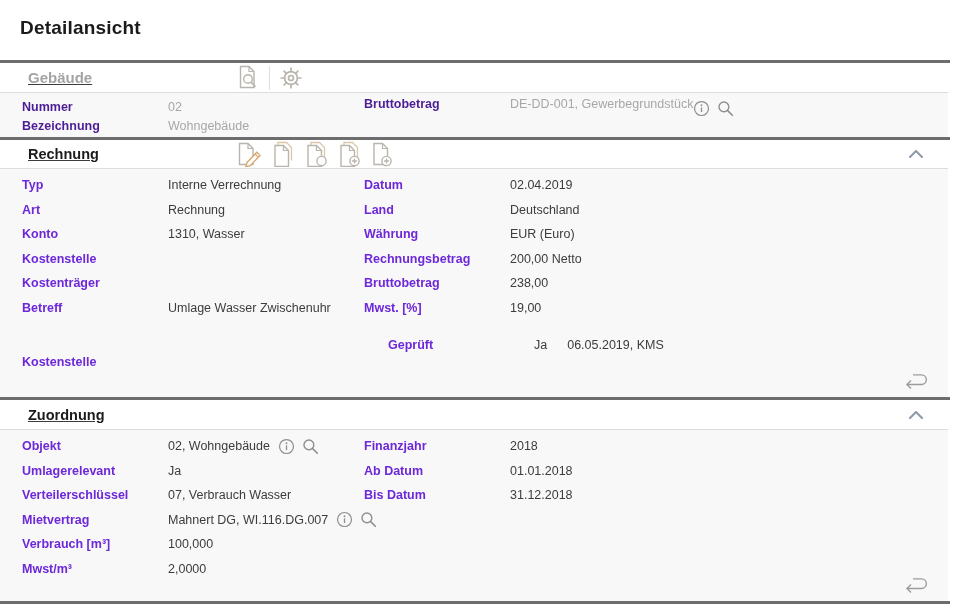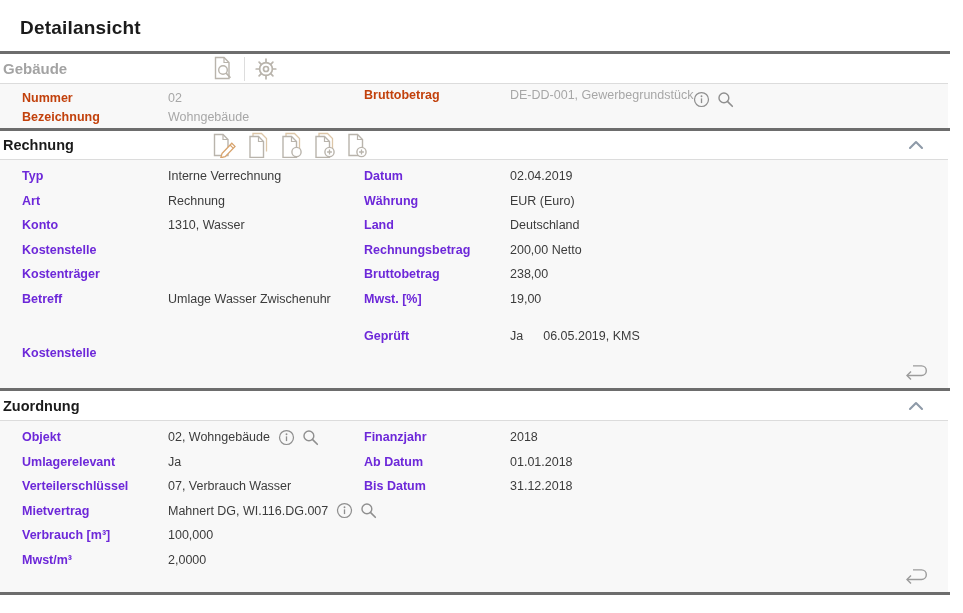--- a/index.html
+++ b/index.html
@@ -9,7 +9,7 @@
   .page { width: 963px; }
 
   .page-title {
-    height: 51px; padding: 17px 0 1px 20px;
+    height: 60px; padding: 17px 0 1px 20px;
     font-size: 19px; font-weight: 700; color: #1b1b1b; letter-spacing: .2px;
   }
 

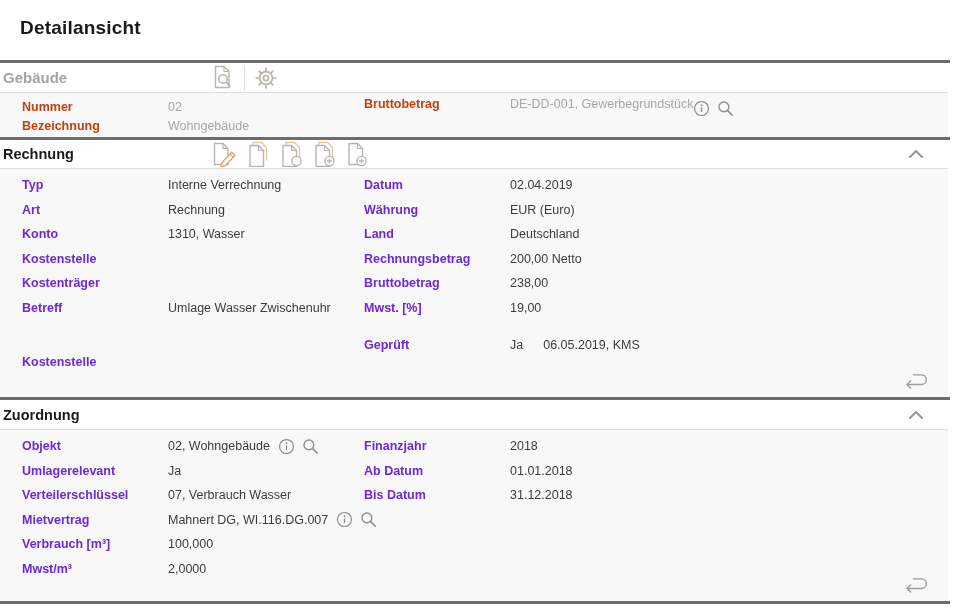--- a/index.html
+++ b/index.html
@@ -15,7 +15,7 @@
 
   .divider-dark { width: 950px; height: 3px; background: #6d6d6d; }
 
-  .sec-header { display: flex; align-items: center; height: 29px; width: 950px; background: #fff; padding-left: 3px; }
+  .sec-header { display: flex; align-items: center; height: 29px; width: 950px; background: #fff; padding-left: 28px; text-decoration: underline; }
   .sec-rechnung .sec-header { height: 28px; }
   .sec-title { font-size: 14.5px; font-weight: 700; color: #1b1b1b; width: 208px; flex: none; }
   .sec-title.muted { color: #a3a3a3; font-size: 15px; }

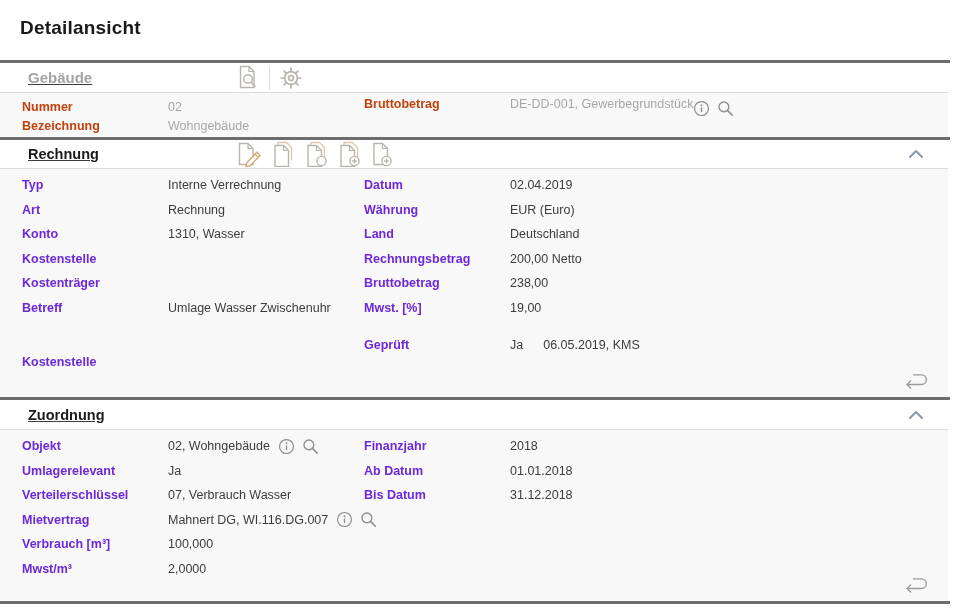--- a/index.html
+++ b/index.html
@@ -47,7 +47,7 @@
   .f-value { color: #3c3c3c; white-space: nowrap; }
   .f-value2 { color: #3c3c3c; margin-left: 20px; white-space: nowrap; }
 
-  .muted-text .f-label { color: #c2410c; }
+  .muted-text .f-label { color: #4c1d95; }
   .muted-text .f-value { color: #a7a7a7; }
 
   .value-wrap { display: flex; flex-direction: row; }

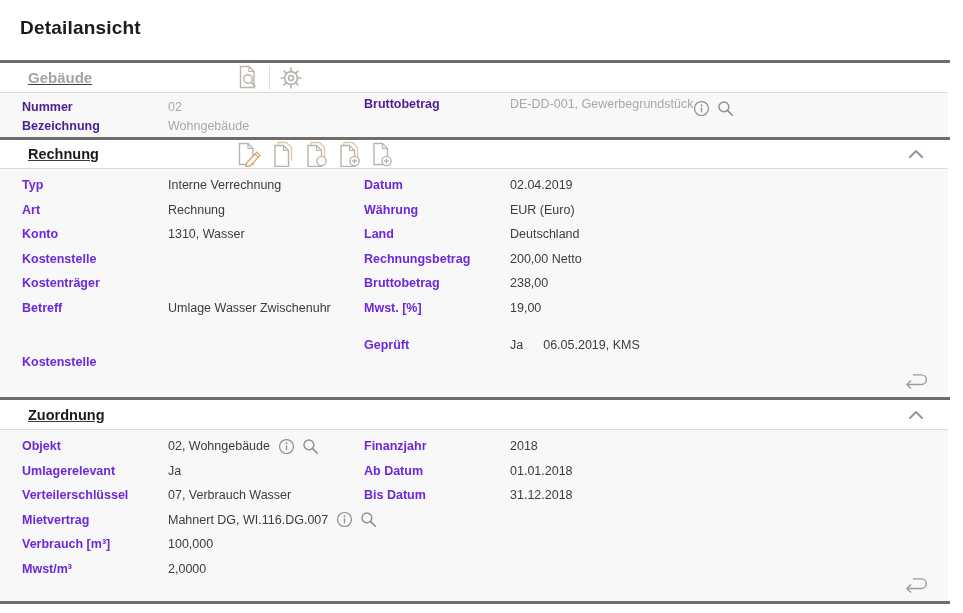--- a/index.html
+++ b/index.html
@@ -216,12 +216,12 @@
             <span class="f-value">02.04.2019</span>
           </div>
           <div class="field-row">
+            <span class="f-label">Land</span>
+            <span class="f-value">Deutschland</span>
+          </div>
+          <div class="field-row">
             <span class="f-label">Währung</span>
             <span class="f-value">EUR (Euro)</span>
-          </div>
-          <div class="field-row">
-            <span class="f-label">Land</span>
-            <span class="f-value">Deutschland</span>
           </div>
           <div class="field-row">
             <span class="f-label">Rechnungsbetrag</span>

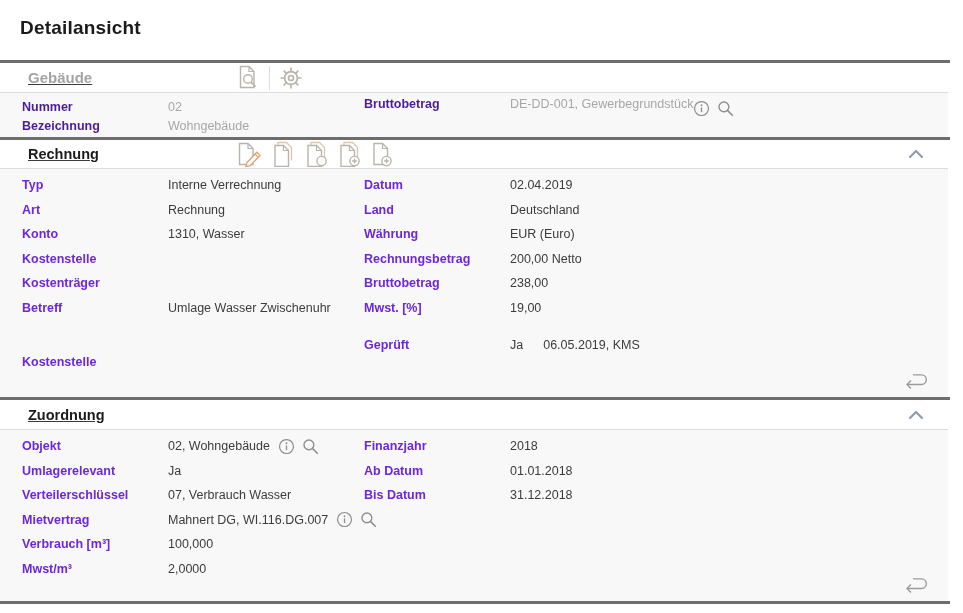--- a/index.html
+++ b/index.html
@@ -235,7 +235,7 @@
             <span class="f-label">Mwst. [%]</span>
             <span class="f-value">19,00</span>
           </div>
-          <div class="field-row" style="margin-top: 12.25px;">
+          <div class="field-row" style="margin-top: 12.25px; margin-left: 24px;">
             <span class="f-label">Geprüft</span>
             <span class="f-value">Ja</span>
             <span class="f-value2">06.05.2019, KMS</span>

